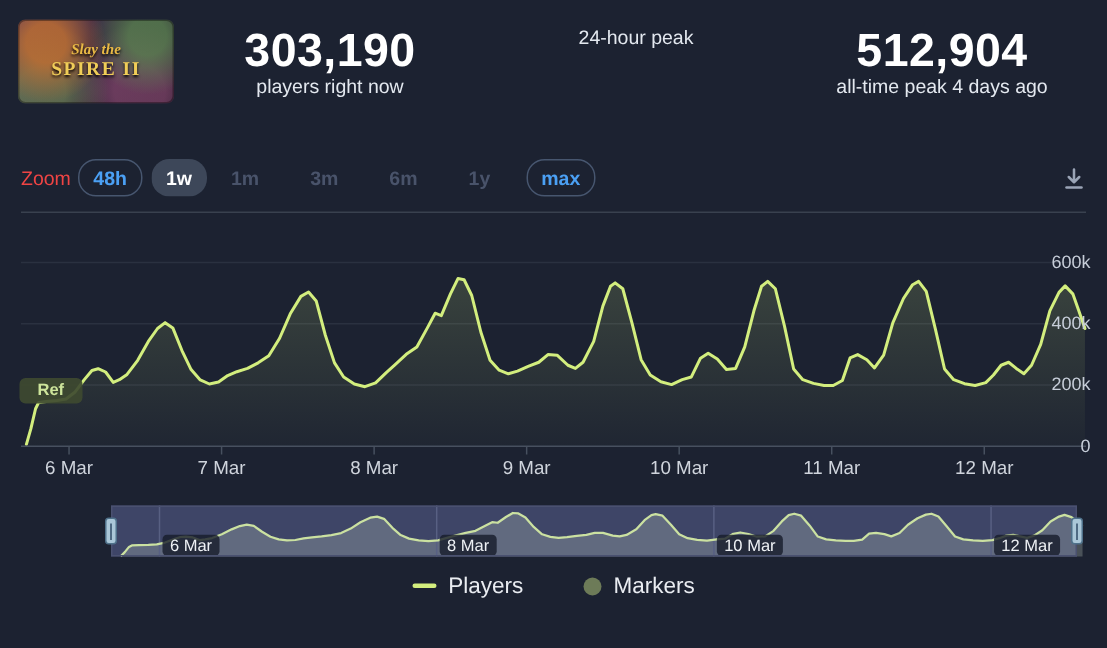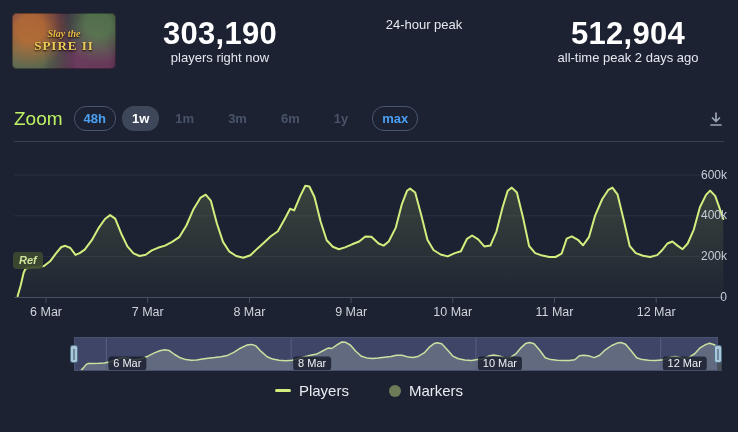--- a/index.html
+++ b/index.html
@@ -84,7 +84,7 @@
     </div>
     <div class="stat">
       <div class="stat-value">512,904</div>
-      <div class="stat-label">all-time peak 2 days ago</div>
+      <div class="stat-label">all-time peak 4 days ago</div>
     </div>
   </div>
 

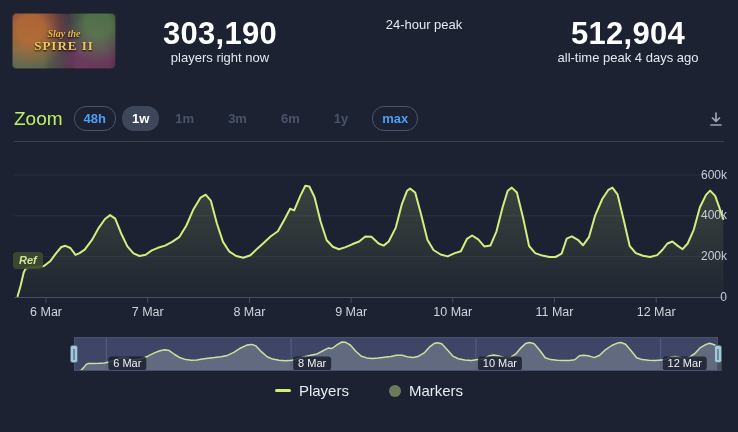--- a/index.html
+++ b/index.html
@@ -38,7 +38,7 @@
   }
   
   .toolbar{position:absolute;left:14px;right:12px;top:105px;height:27px;display:flex;align-items:center;}
-  .zoom-label{font-size:19px;color:#bef264;margin-right:11px;}
+  .zoom-label{font-size:13px;color:#ef4444;margin-right:5px;}
   .zbtn{
     font-family:"Liberation Sans", sans-serif;
     font-size:13px;font-weight:bold;padding:4px 9px;border-radius:12px;margin-right:6px;

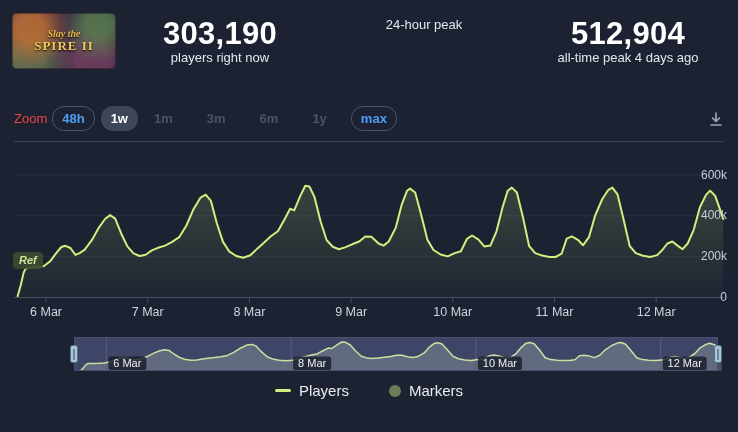--- a/index.html
+++ b/index.html
@@ -54,7 +54,7 @@
   .ref-badge{
     position:absolute;left:13px;top:252px;z-index:3;
     background:rgba(62,74,48,.92);color:#cde49b;font-size:11px;font-weight:bold;
-    padding:2px 6px;border-radius:4px;line-height:13px;font-style:italic;
+    padding:2px 12px;border-radius:4px;line-height:13px;
   }
   
   .legend{position:absolute;left:0;right:0;top:382px;display:flex;justify-content:center;gap:40px;align-items:center;}

